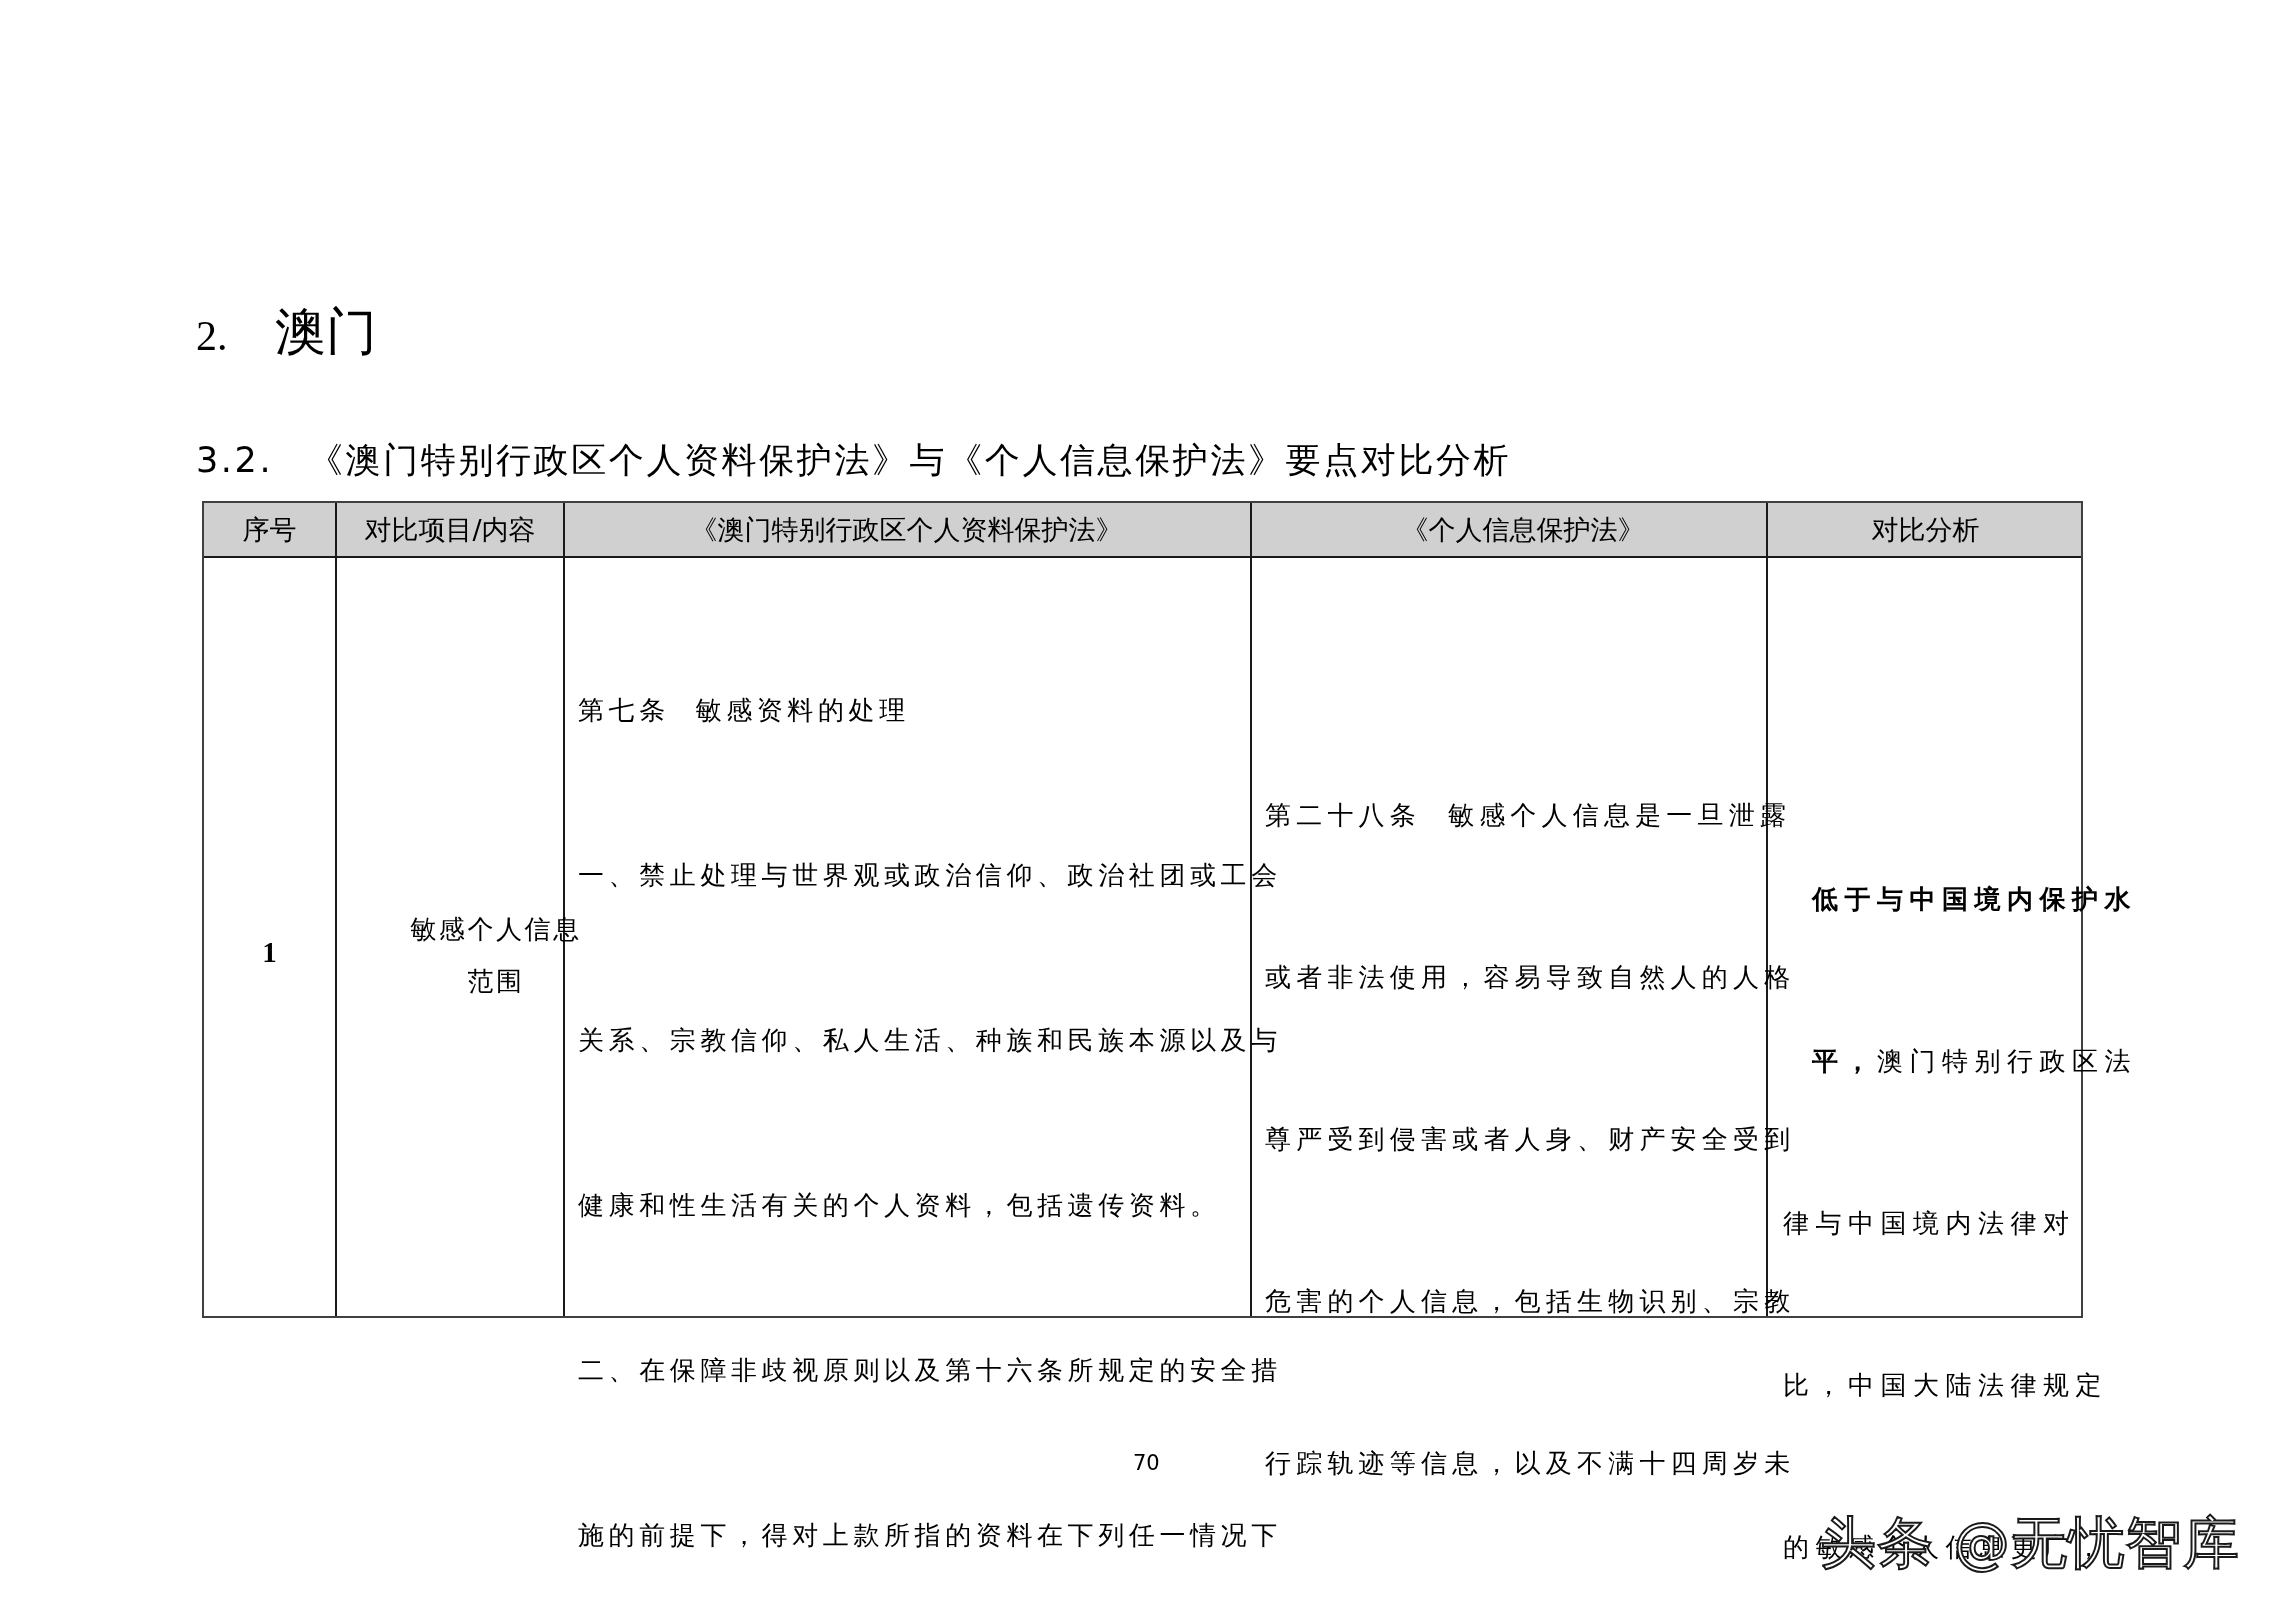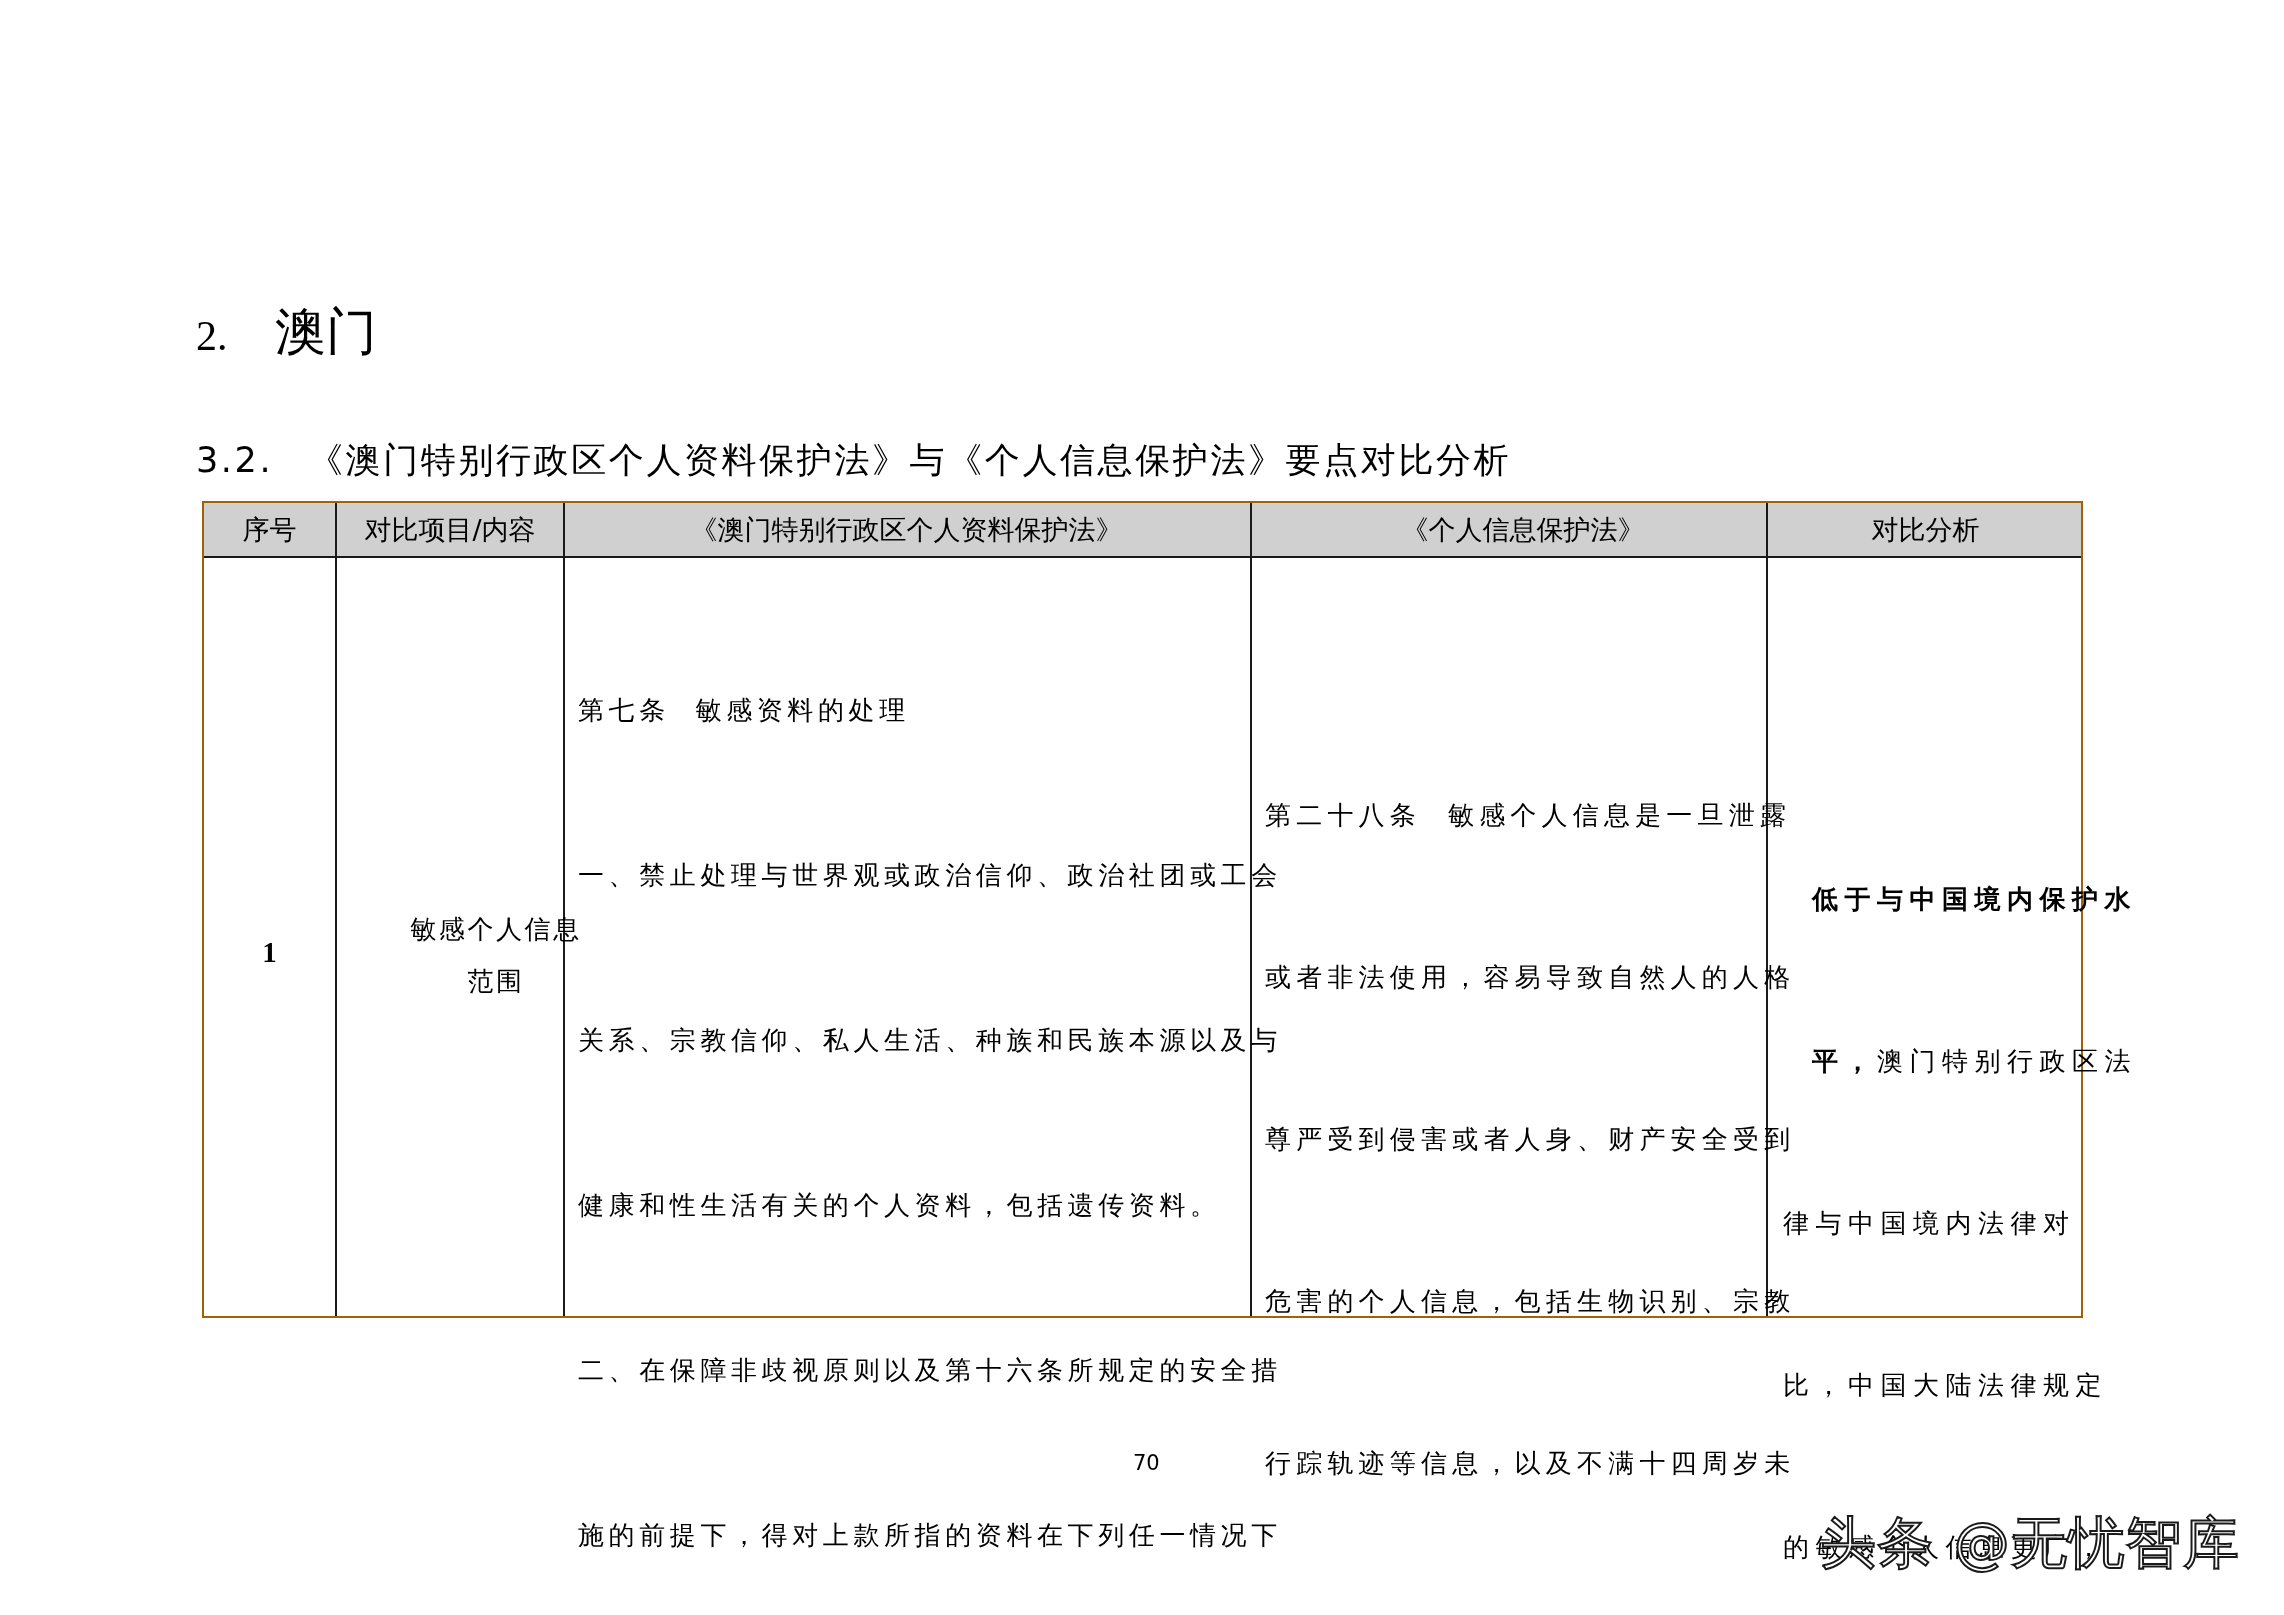--- a/index.html
+++ b/index.html
@@ -13,7 +13,7 @@
   .h2 .txt { letter-spacing:2.6px; }
 
   .table { position:absolute; left:202px; top:501px; width:1881px; height:817px;
-           border:2px solid #a16207; box-sizing:border-box; }
+           border:2px solid #404040; box-sizing:border-box; }
   .hdr { position:absolute; left:0; top:0; right:0; height:55px; background:#d0d0d0;
          border-bottom:2px solid #1a1a1a; box-sizing:border-box; }
   .vline { position:absolute; top:0; bottom:0; width:2px; background:#1a1a1a; }

